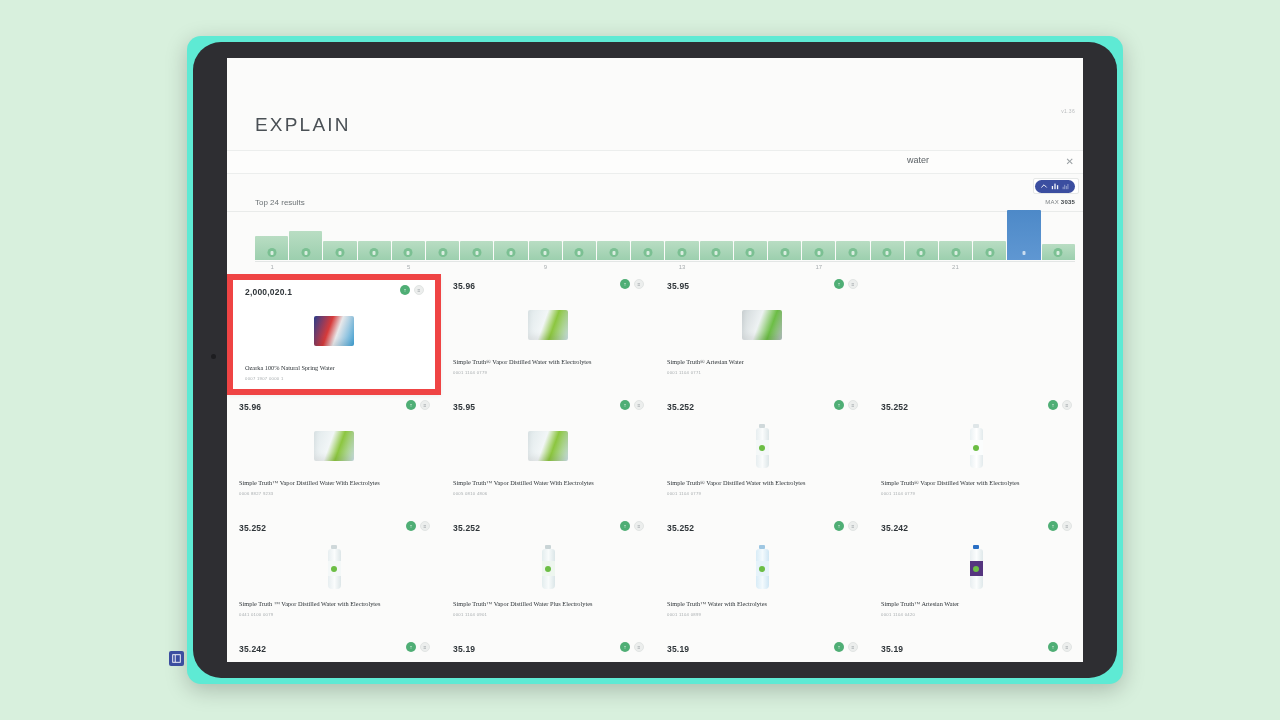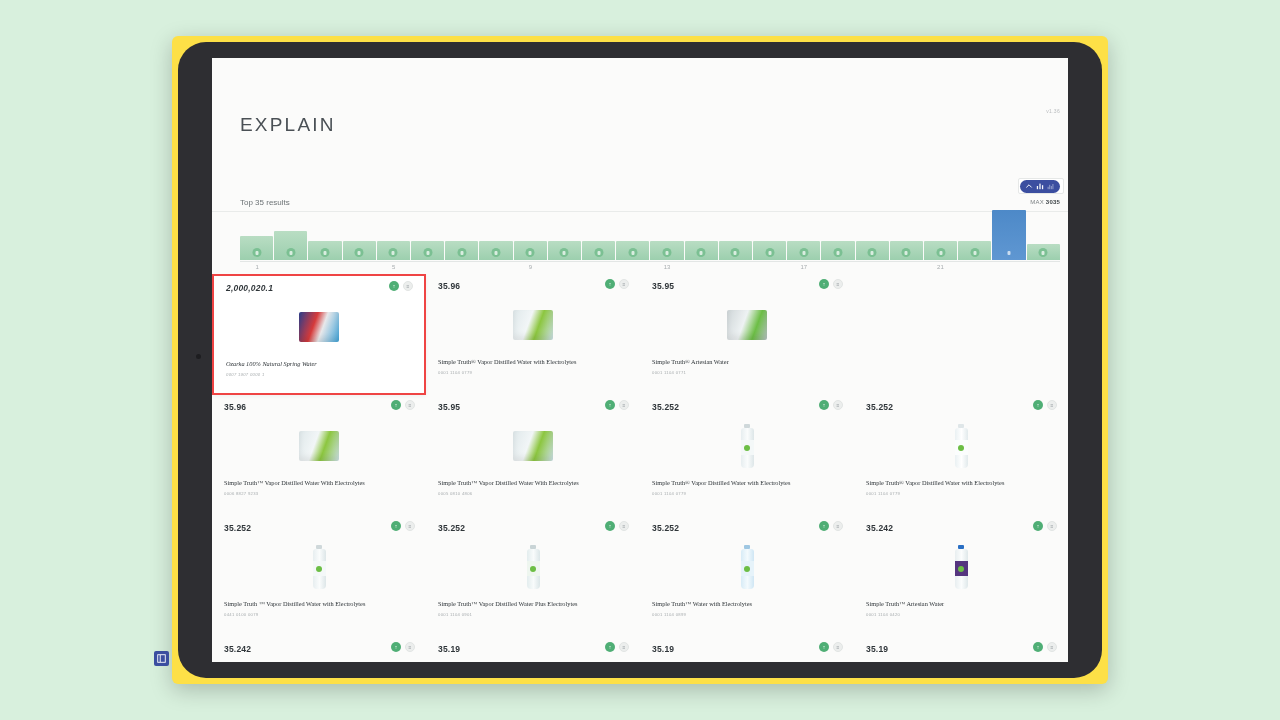--- a/index.html
+++ b/index.html
@@ -13,10 +13,10 @@
   
   #device {
     position: absolute;
-    left: 172px; top: 36px;
+    left: 187px; top: 36px;
     width: 936px; height: 648px;
-    background: #fde047;
-    border-radius: 6px;
+    background: #5eead4;
+    border-radius: 14px;
     box-shadow: 0 6px 22px rgba(0,0,0,.22);
   }
   #device-inner-bevel {

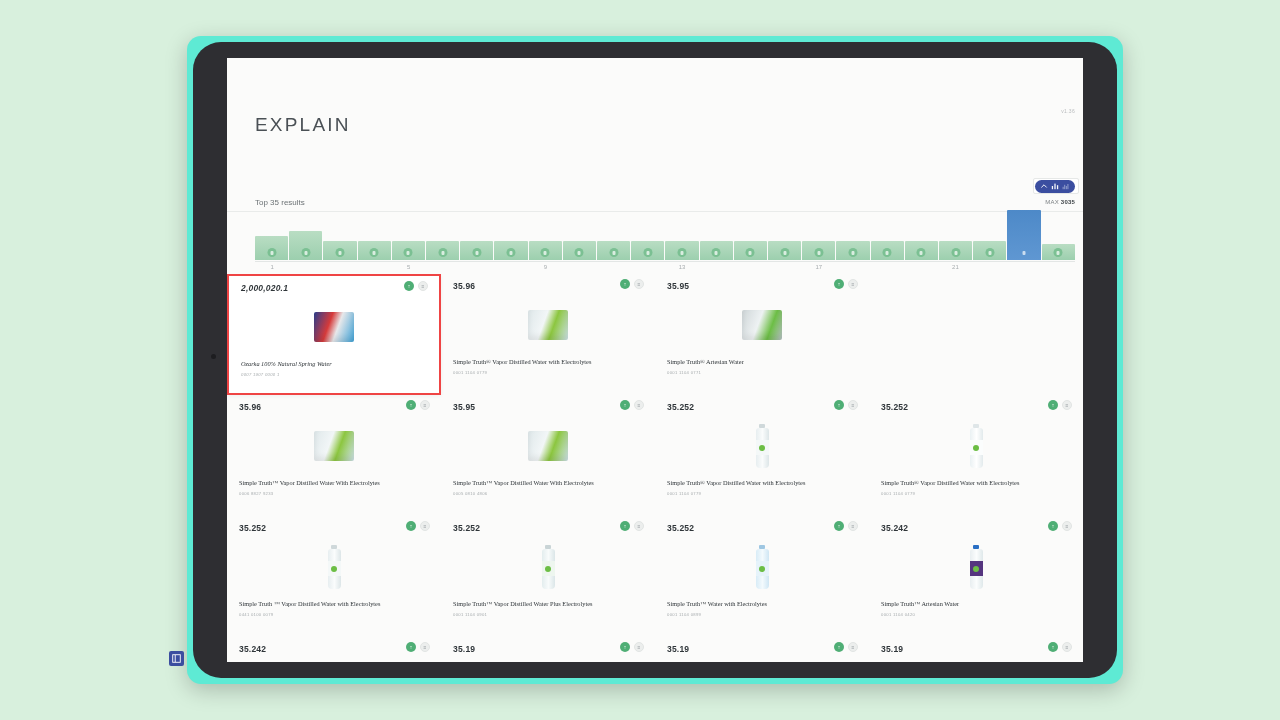--- a/index.html
+++ b/index.html
@@ -209,6 +209,10 @@
     <div class="app-title">EXPLAIN</div>
     <div class="version">v1.36</div>
 
+    <div class="searchbar">
+      <input class="search-input" type="text" value="water" placeholder="Search" style="">
+      <span class="search-clear">✕</span>
+    </div>
 
     <div class="chart-pill-wrap">
       <div class="chart-pill">

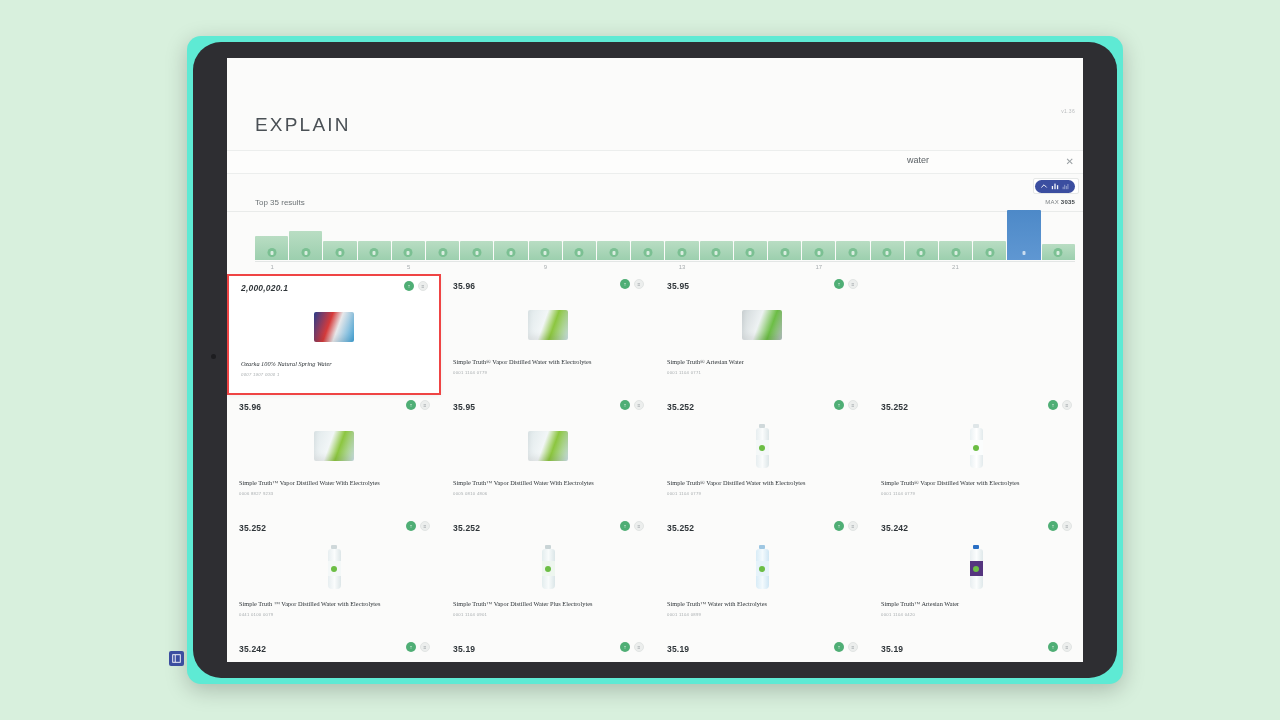--- a/index.html
+++ b/index.html
@@ -240,7 +240,7 @@
     </div>
 
     <div class="results-bar">
-      <div class="results-label">Top 35 results</div>
+      <div class="results-label">Top 24 results</div>
       <div class="max-label">
         <span>MAX</span>
         <b>3035</b>

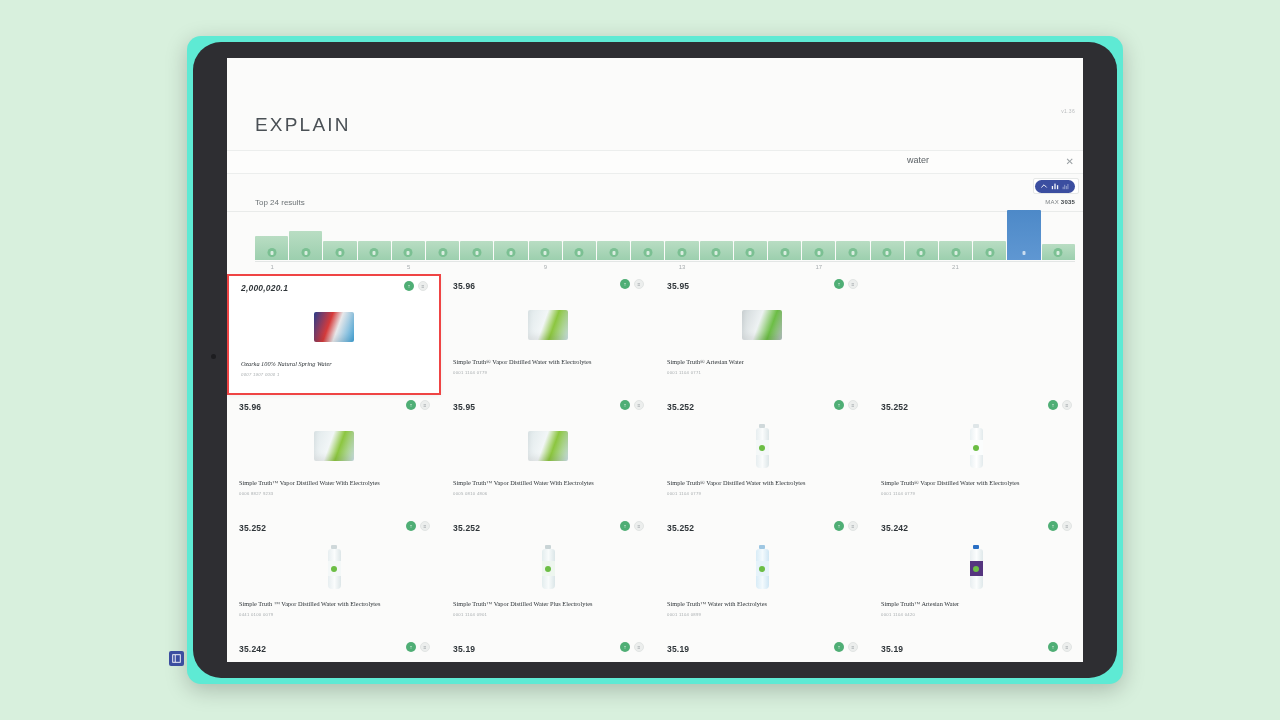--- a/index.html
+++ b/index.html
@@ -143,9 +143,8 @@
   }
   .card.selected {
     background: #fff;
-    border: 2px solid #ef4444;
+    border: 6px solid #ef4444;
     box-shadow: 0 1px 4px rgba(0,0,0,.05);
-    font-style: italic;
   }
   .card-score {
     position: absolute; left: 12px; top: 7px;

